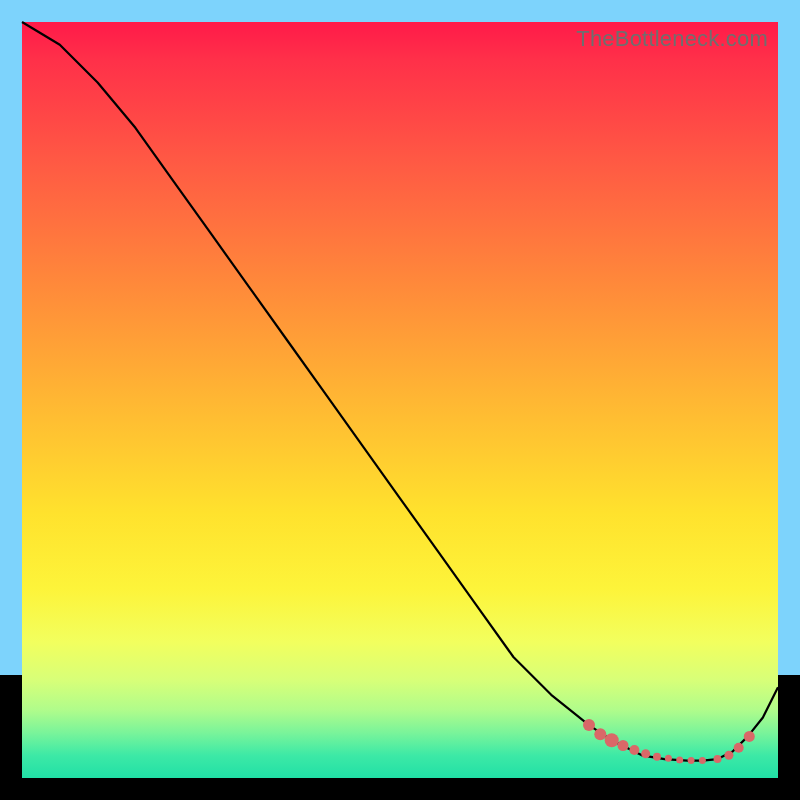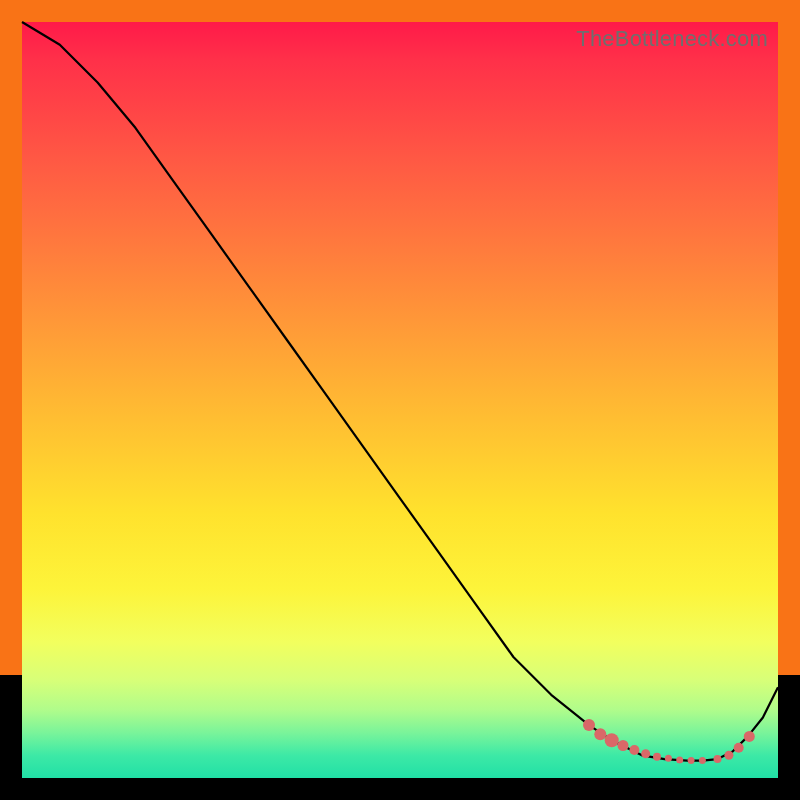--- a/index.html
+++ b/index.html
@@ -14,7 +14,7 @@
     position: relative;
     width: 800px;
     height: 675px;
-    background: #f97316;
+    background: #7dd3fc;
   }
   .plot-area {
     position: absolute;

